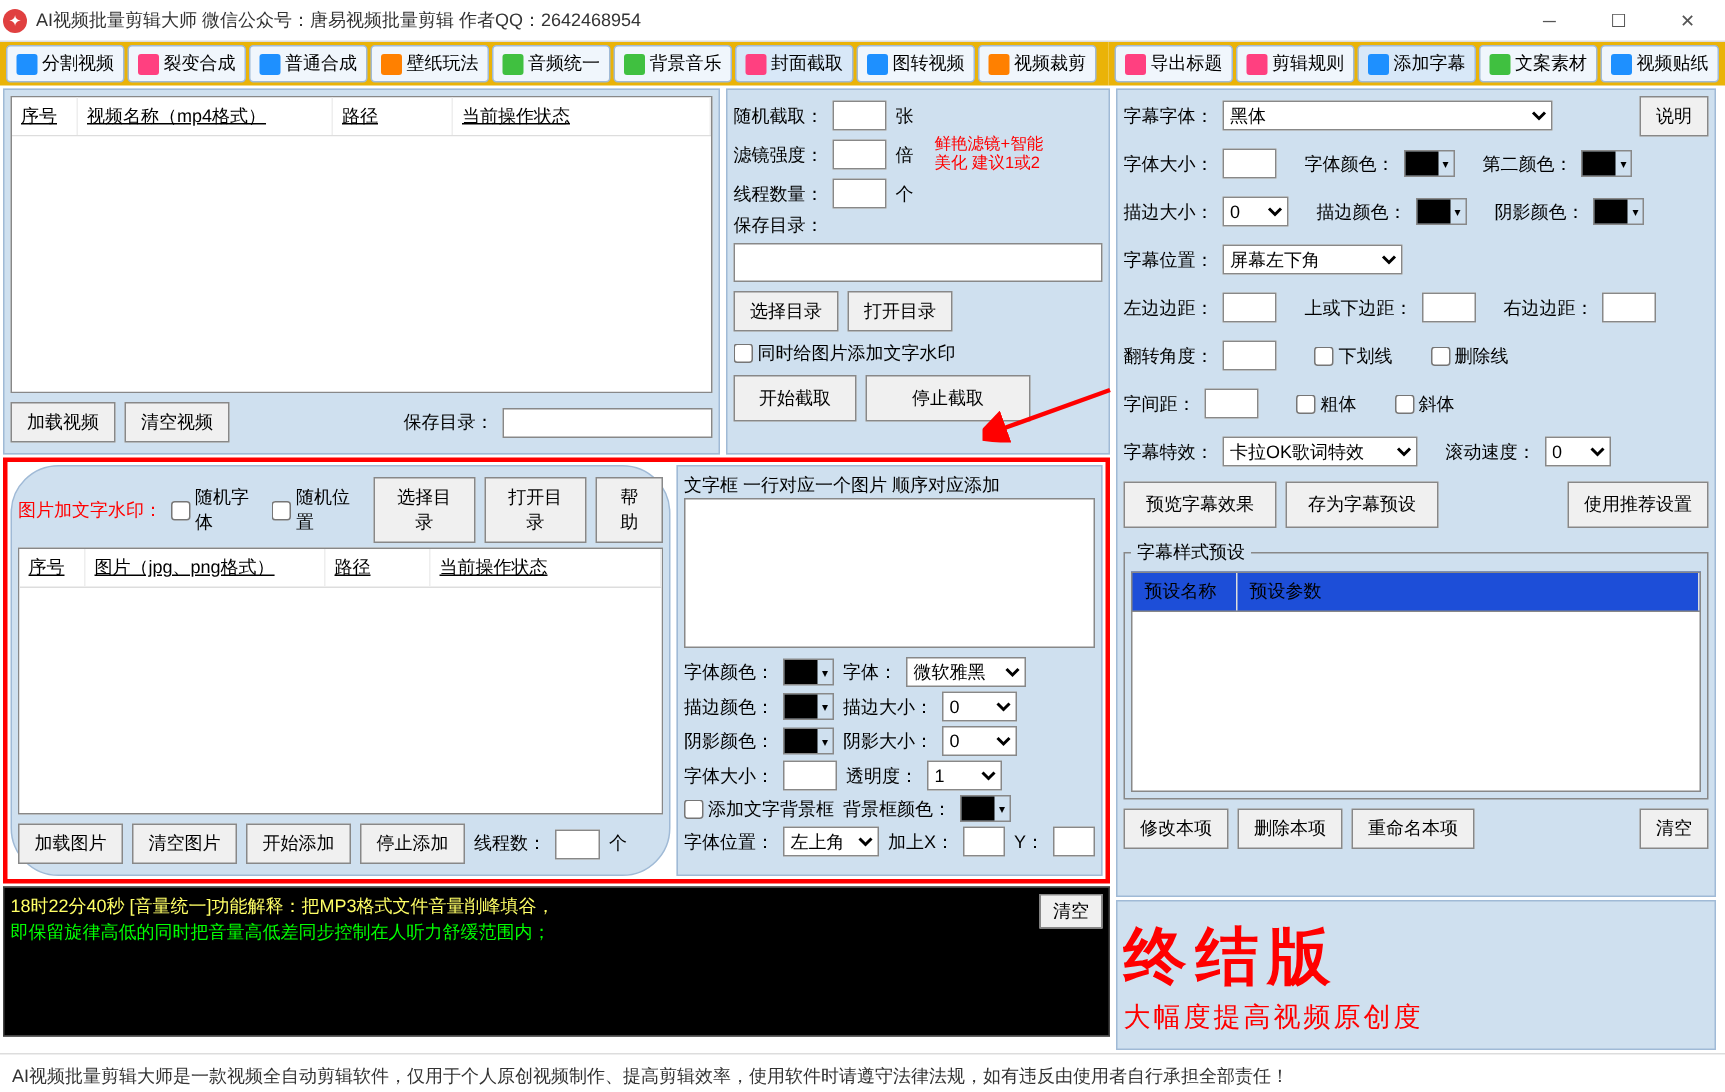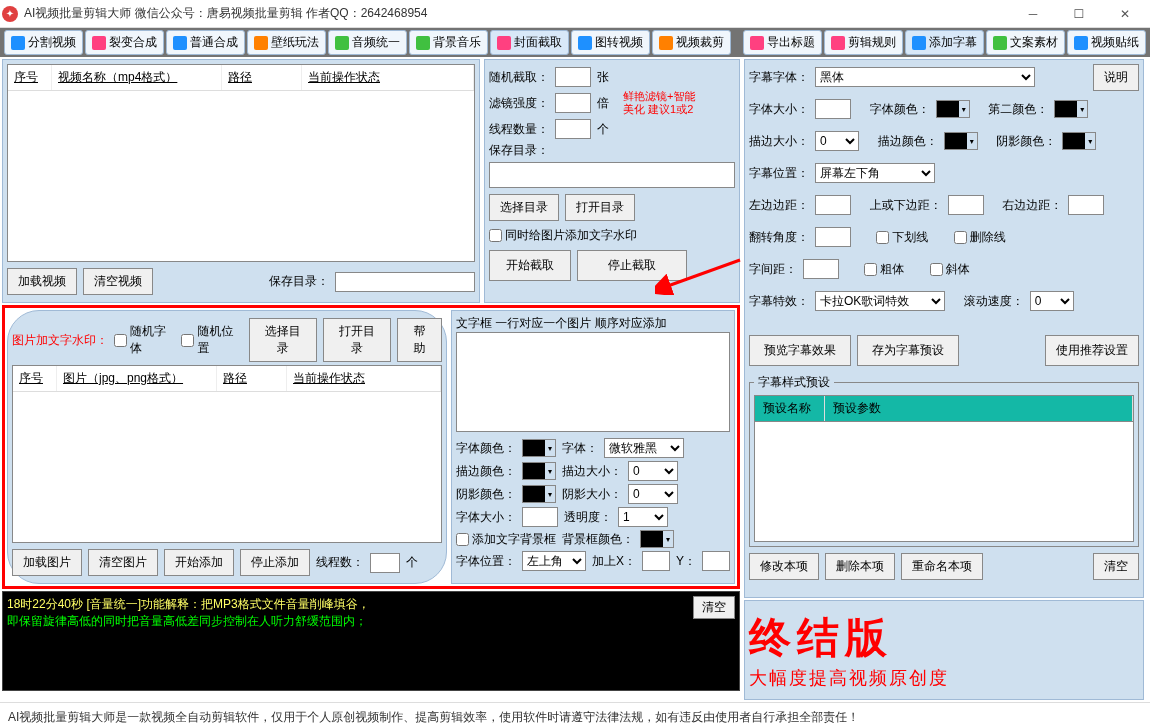--- a/index.html
+++ b/index.html
@@ -9,7 +9,7 @@
 .titlebar-title { font-size: 12px; color: #333; }
 .win-btns { margin-left: auto; display: flex; }
 .win-btn { width: 46px; height: 28px; display: flex; align-items: center; justify-content: center; color: #555; }
-.tabs { display: flex; background: #737373; padding: 2px 4px; gap: 2px; }
+.tabs { display: flex; background: #eab308; padding: 2px 4px; gap: 2px; }
 .tab { display: flex; align-items: center; gap: 3px; padding: 3px 6px; border: 1px solid #a0bad6; background: #f0f6fc; border-radius: 3px; font-size: 12px; cursor: pointer; white-space: nowrap; }
 .tab.active { background: #d8e8f8; }
 .tab-icon { width: 14px; height: 14px; display: inline-block; }

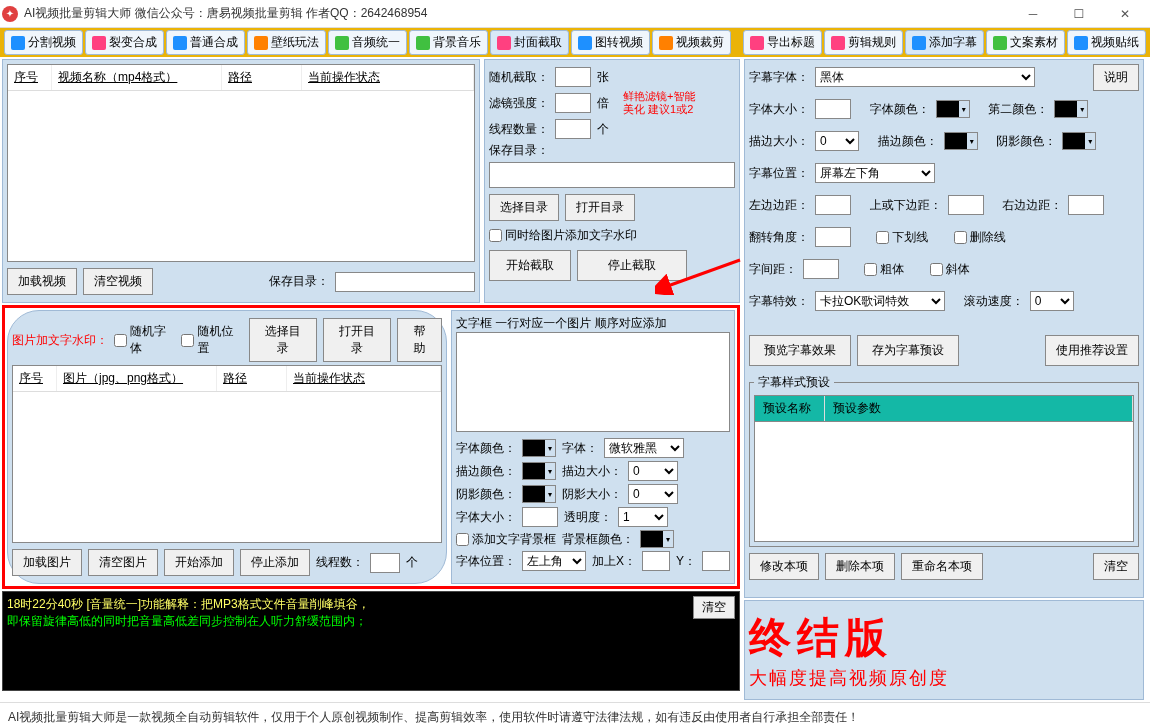--- a/index.html
+++ b/index.html
@@ -339,7 +339,7 @@
             <span>斜体</span>
           </label></div>
       <div class="row" style="margin-top:12px;"><span class="lbl">字幕特效：</span><select class="sel" style="width:130px;"><option>卡拉OK歌词特效</option></select>&nbsp;&nbsp;<span class="lbl">滚动速度：</span><select class="sel" style="width:44px;"><option>0</option></select></div>
-      <div class="row" style="margin-top:24px;">
+      <div class="row" style="margin-top:10px;">
         <button class="btn" style="padding:6px 14px;">预览字幕效果</button>
         <button class="btn" style="padding:6px 14px;">存为字幕预设</button>
         <span style="flex:1"></span>

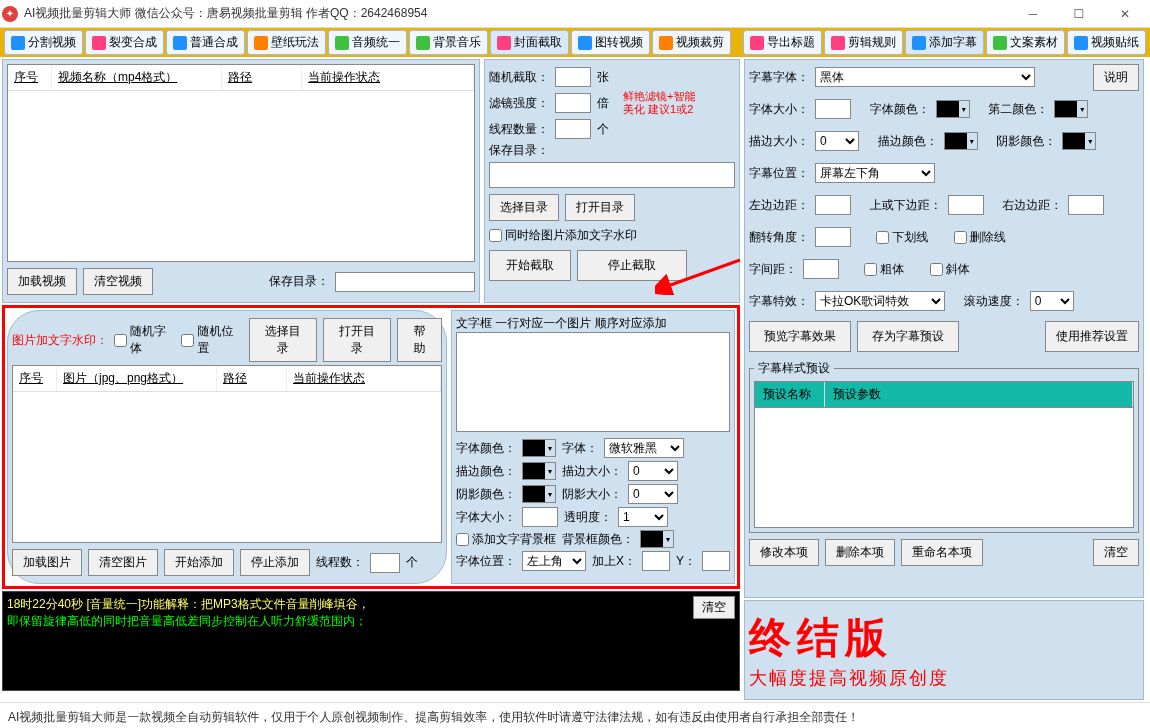--- a/index.html
+++ b/index.html
@@ -42,7 +42,7 @@
 .footer { padding: 6px 8px; font-size: 12px; color: #333; background: #fff; border-top: 1px solid #ddd; }
 .chk { display: inline-flex; align-items: center; gap: 3px; }
 .chk input { width: 13px; height: 13px; }
-.grid-header { display: flex; background: #14b8a6; border: 1px solid #888; }
+.grid-header { display: flex; background: #1d4ed8; border: 1px solid #888; }
 .grid-header span { padding: 4px 8px; border-right: 1px solid #ddd; font-size: 12px; }
 .grid-body { background: #fff; border: 1px solid #888; border-top: none; height: 120px; }
 fieldset { border: 1px solid #888; padding: 4px; }

